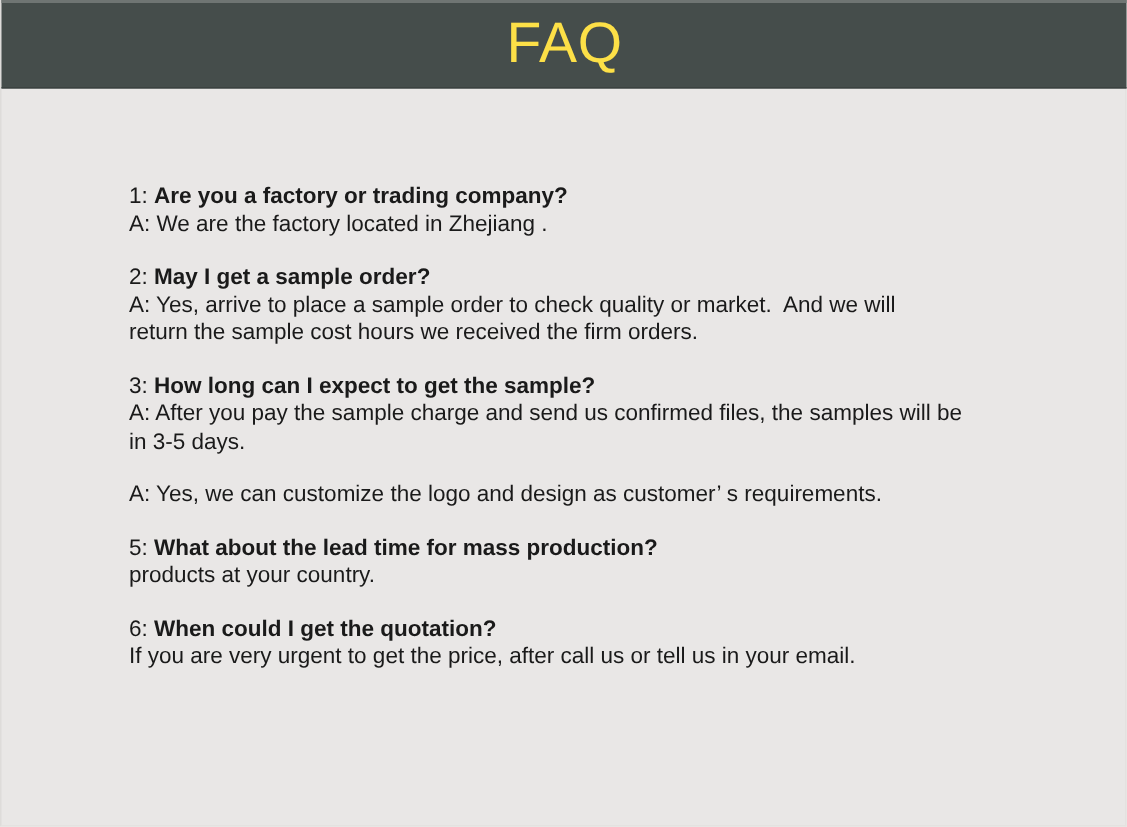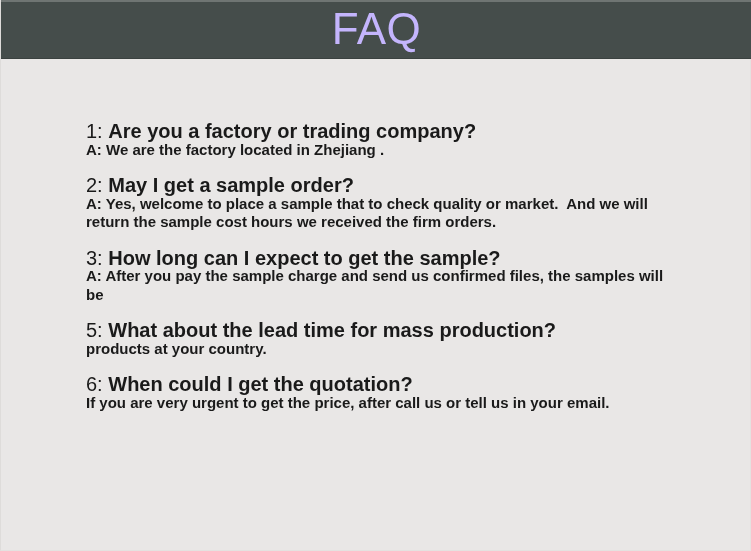--- a/index.html
+++ b/index.html
@@ -39,8 +39,8 @@
     justify-content: center;
   }
   .banner-title {
-    color: #c4b5fd;
-    font-size: 44px;
+    color: #fde047;
+    font-size: 38px;
     font-weight: 400;
     letter-spacing: 0.5px;
     line-height: 1;

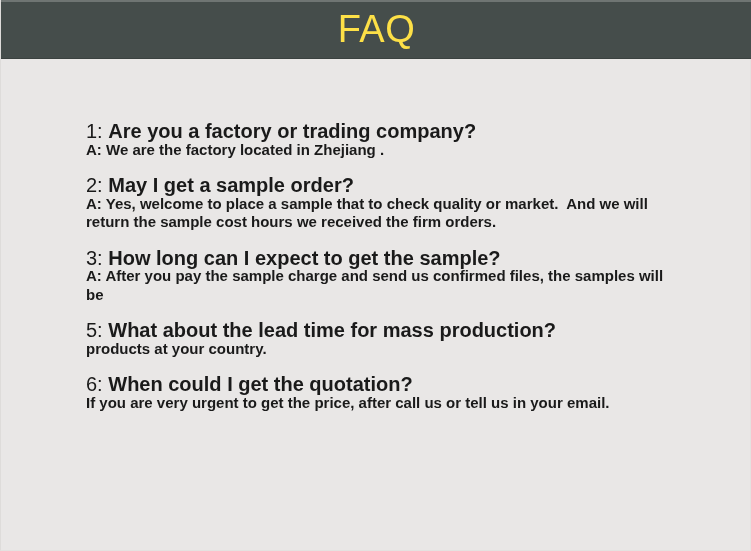--- a/index.html
+++ b/index.html
@@ -60,7 +60,7 @@
     margin-bottom: 0;
   }
   .q-line {
-    font-size: 20px;
+    font-size: 15px;
     line-height: 18.5px;
     white-space: pre-wrap;
   }

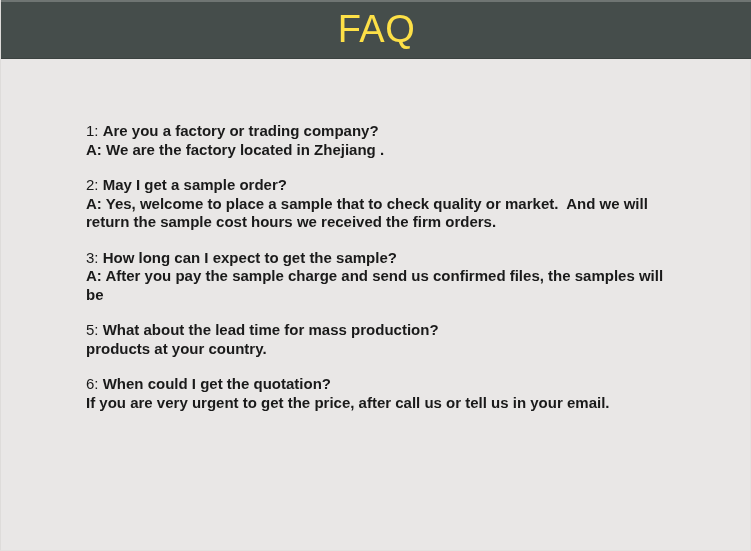--- a/index.html
+++ b/index.html
@@ -76,7 +76,7 @@
   .a-line {
     font-size: 15px;
     line-height: 18.5px;
-    font-weight: 700;
+    font-weight: 400;
     white-space: pre-wrap;
   }
 </style>

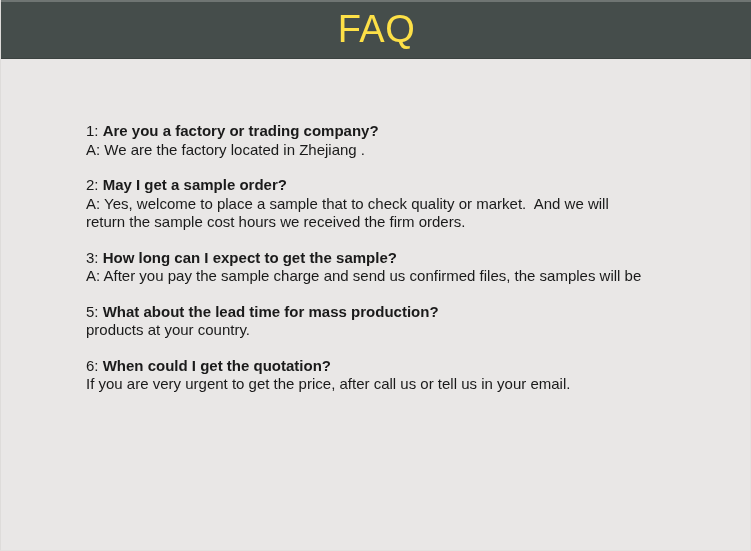--- a/index.html
+++ b/index.html
@@ -96,7 +96,7 @@
       </div>
       <div class="faq-block">
         <div class="q-line"><span class="q-num">2: </span><span class="q-text">May I get a sample order?</span></div>
-        <div class="a-line">A: Yes, welcome to place a sample that to check quality or market.  And we will</div>
+        <div class="a-line">A: Yes, arrive to place a sample order to check quality or market.  And we will</div>
         <div class="a-line">return the sample cost hours we received the firm orders.</div>
       </div>
       <div class="faq-block">

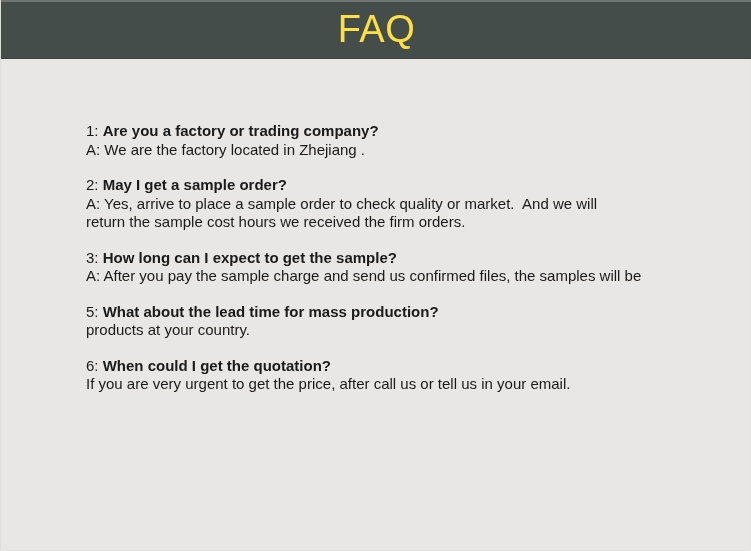--- a/index.html
+++ b/index.html
@@ -102,6 +102,7 @@
       <div class="faq-block">
         <div class="q-line"><span class="q-num">3: </span><span class="q-text">How long can I expect to get the sample?</span></div>
         <div class="a-line">A: After you pay the sample charge and send us confirmed files, the samples will be</div>
+        <div class="a-line">in 3-5 days.</div>
       </div>
       <div class="faq-block">
       </div>

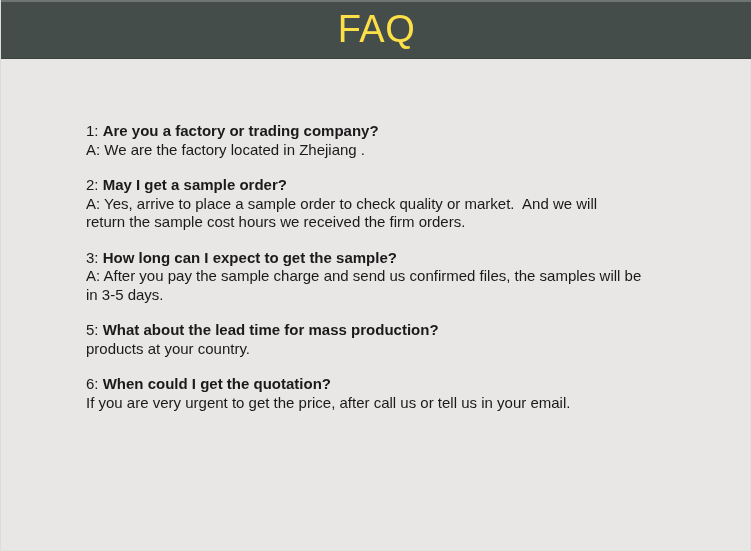--- a/index.html
+++ b/index.html
@@ -105,6 +105,7 @@
         <div class="a-line">in 3-5 days.</div>
       </div>
       <div class="faq-block">
+        <div class="a-line">A: Yes, we can customize the logo and design as customer’ s requirements.</div>
       </div>
       <div class="faq-block">
         <div class="q-line"><span class="q-num">5: </span><span class="q-text">What about the lead time for mass production?</span></div>

